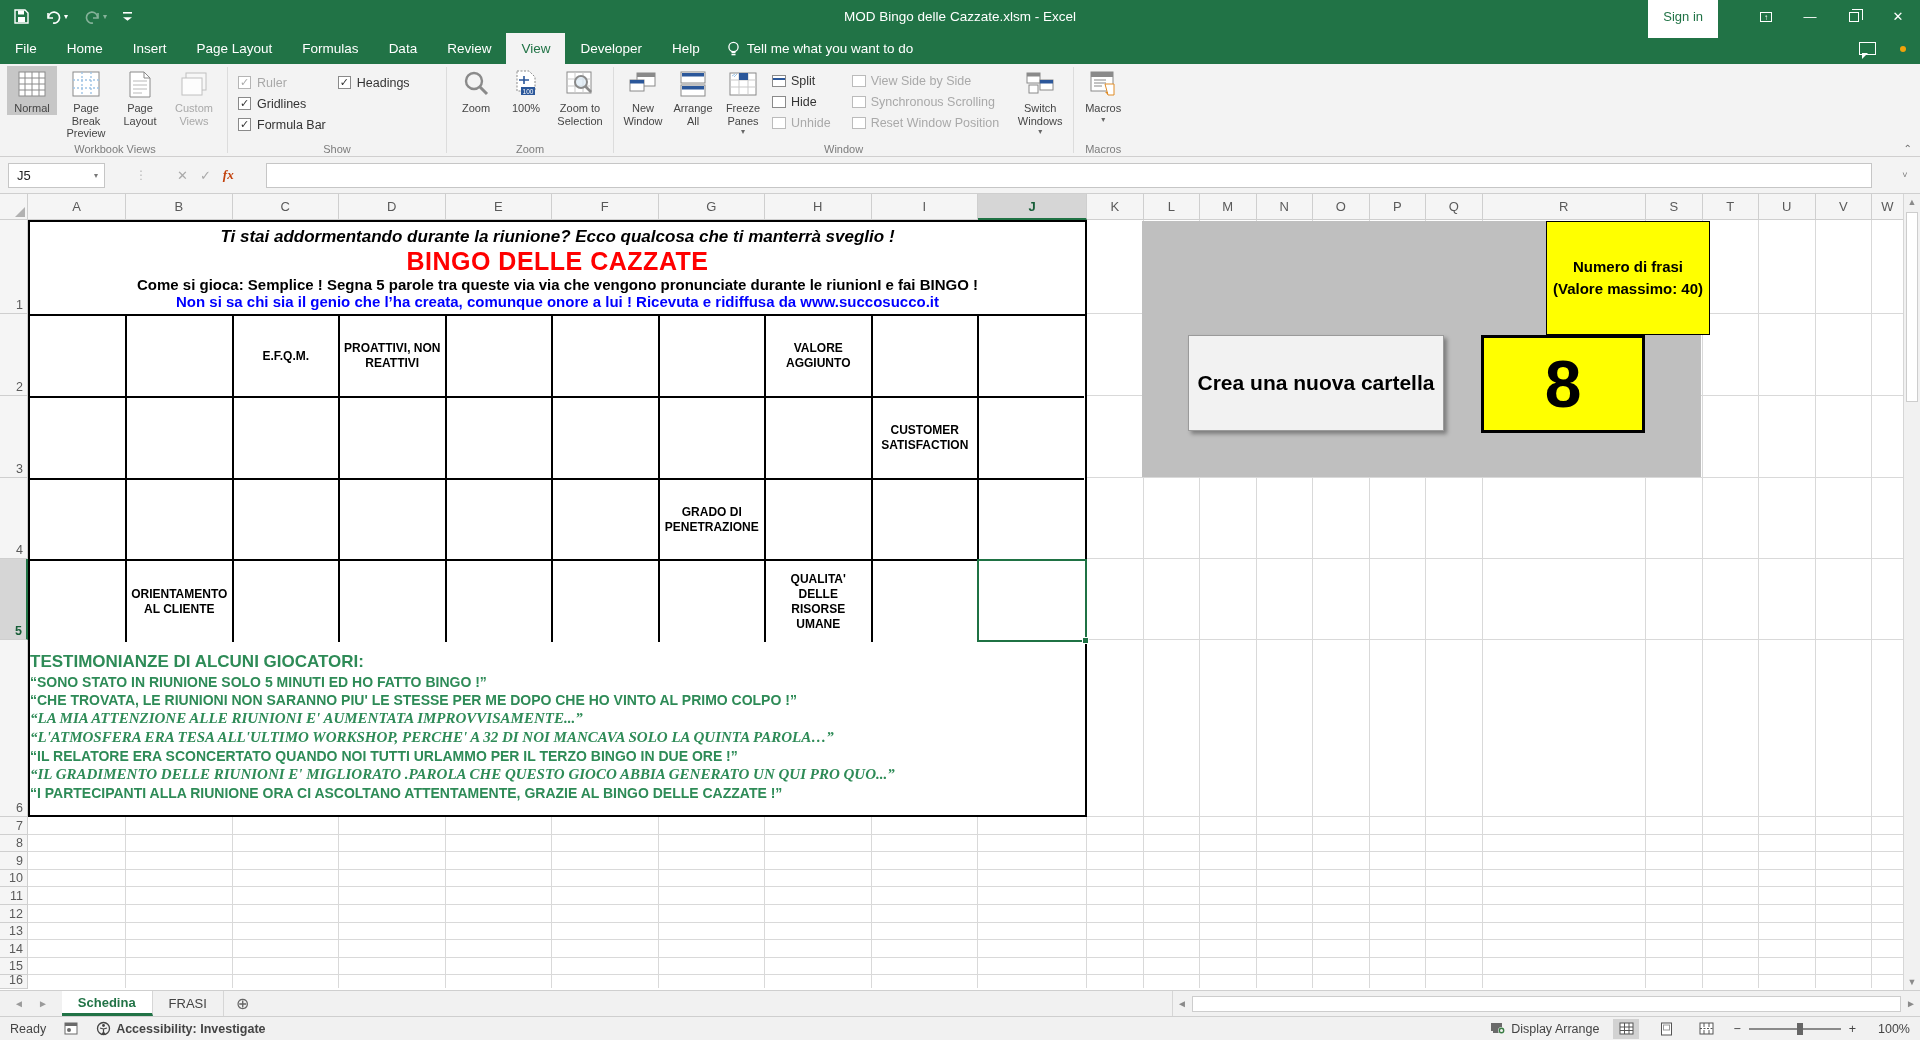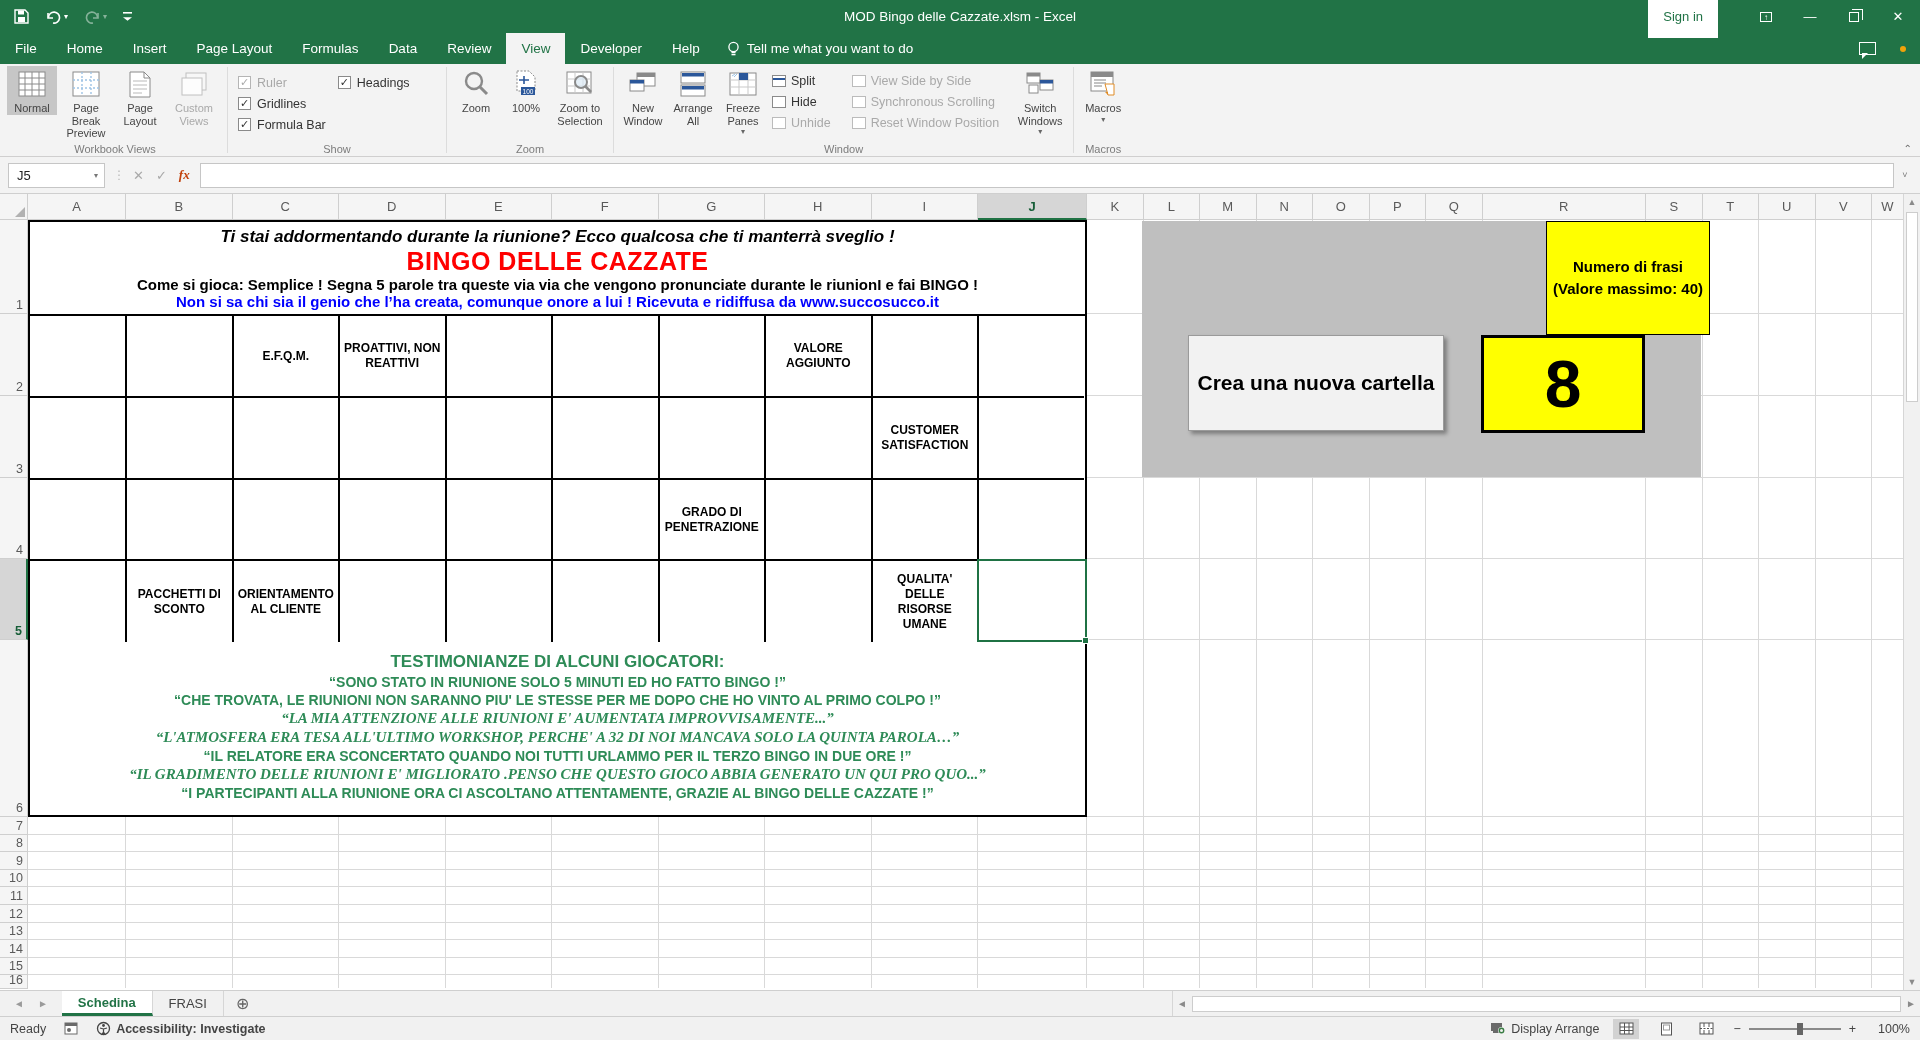--- a/index.html
+++ b/index.html
@@ -56,7 +56,7 @@
   .collapse-ribbon { position:absolute; right:8px; bottom:2px; font-size:10px; color:#666; }
 
   
-  .fbar { height:37px; background:#f3f3f3; display:flex; align-items:center; padding:0 4px 0 8px; border-bottom:1px solid #cfcfcf; }
+  .fbar { height:37px; background:#f3f3f3; display:flex; align-items:center; padding:0 4px 0 8px; border-bottom:1px solid #cfcfcf;gap:22px; }
   .namebox { width:97px; height:25px; background:#fff; border:1px solid #c6c6c6; font-size:13px; color:#222; display:flex; align-items:center; padding-left:8px; }
   .namebox .nbcaret { margin-left:auto; font-size:8px; color:#777; padding-right:6px; }
   .dots { color:#b9b9b9; font-size:12px; margin:0 8px; }

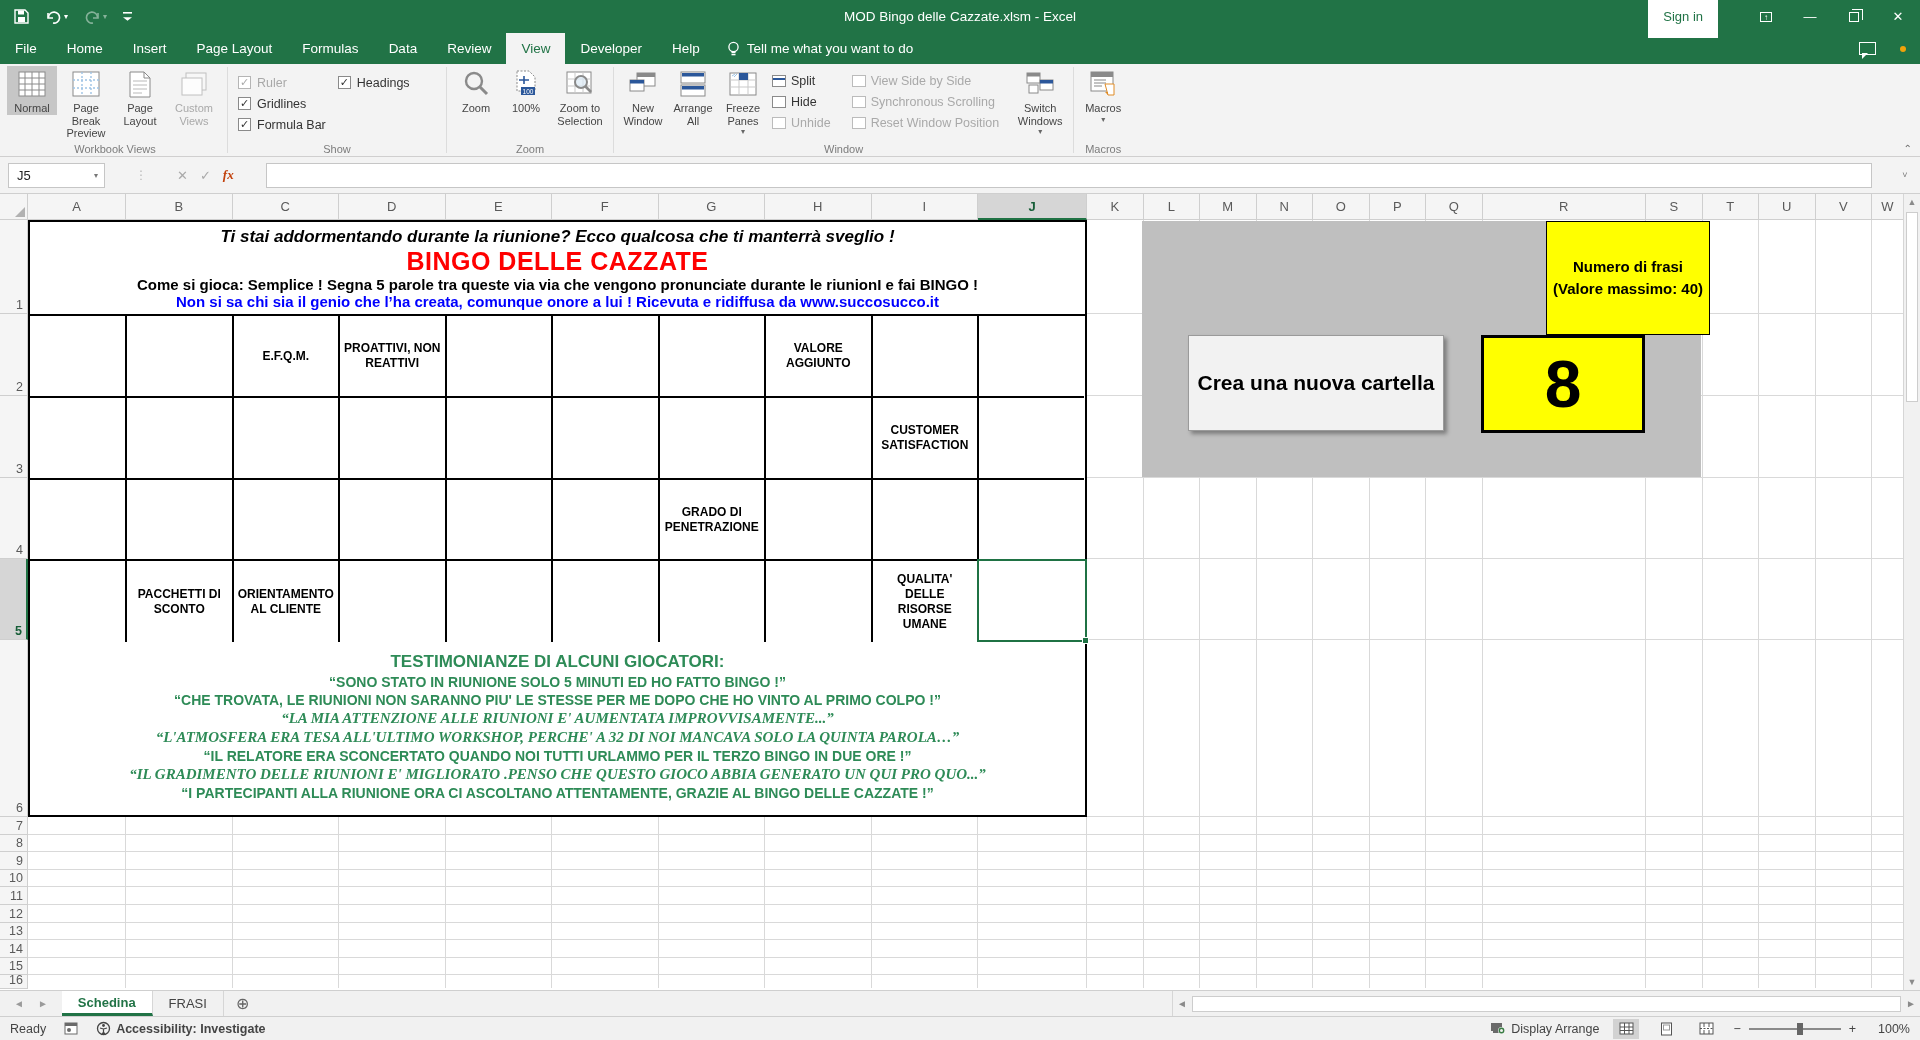--- a/index.html
+++ b/index.html
@@ -463,7 +463,6 @@
         <div class="bcell"></div>
         <div class="bcell lastcol"></div>
         <div class="bcell lastrow"></div>
-        <div class="bcell lastrow">PACCHETTI DI SCONTO</div>
         <div class="bcell lastrow">ORIENTAMENTO AL CLIENTE</div>
         <div class="bcell lastrow"></div>
         <div class="bcell lastrow"></div>

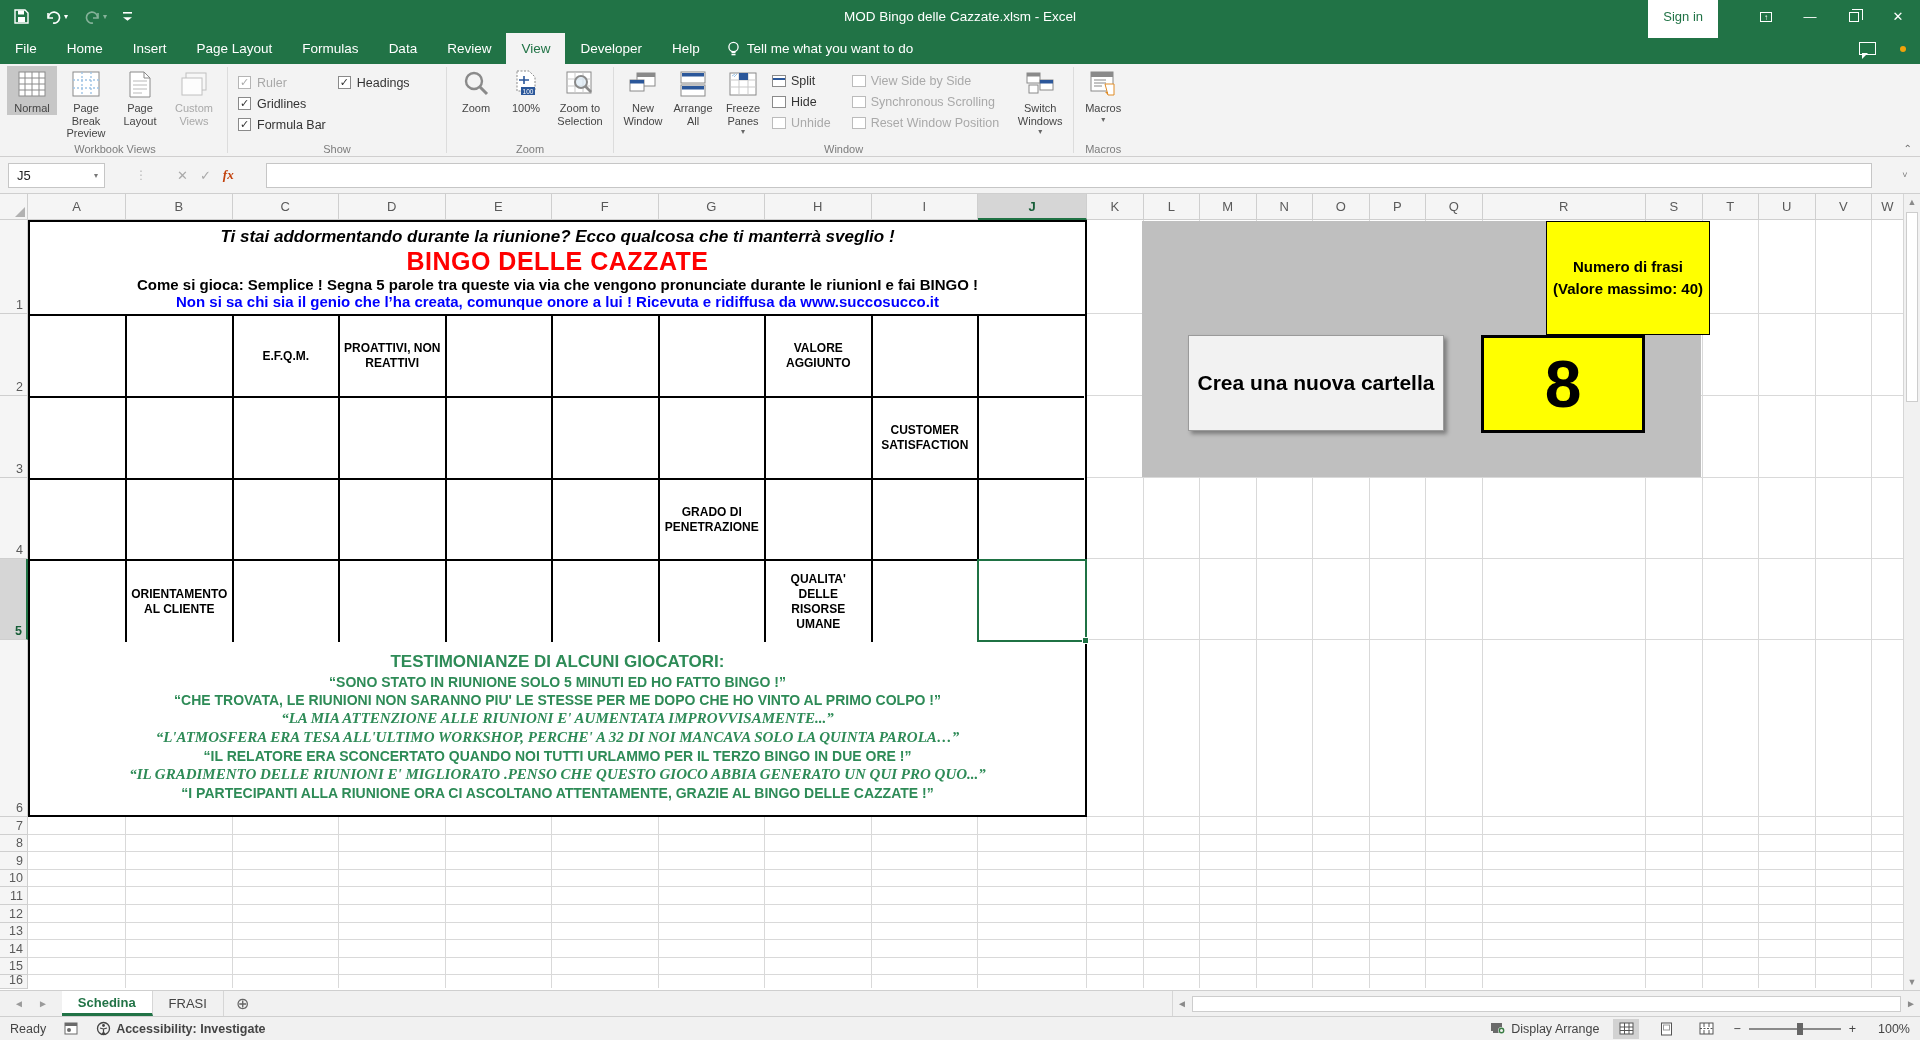--- a/index.html
+++ b/index.html
@@ -86,7 +86,7 @@
   .bcell { border-right:2px solid #000; border-bottom:2px solid #000; display:flex; align-items:center; justify-content:center; text-align:center; font-weight:bold; font-size:12px; line-height:1.25; padding:2px 4px; overflow:hidden; }
   .bcell.lastcol { border-right:none; }
   .bcell.lastrow { border-bottom:none; }
-  .testi { flex:1; display:flex; flex-direction:column; align-items:center; justify-content:center; gap:2px; color:#2e8b57; padding-bottom:4px; }
+  .testi { flex:1; display:flex; flex-direction:column; justify-content:center; gap:2px; color:#2e8b57; padding-bottom:4px; }
   .ts { font-weight:bold; font-size:14px; white-space:nowrap; }
   .ts.serif { font-family:"Liberation Serif",serif; font-style:italic; font-size:15px; }
   .ts.head { font-size:17px; }

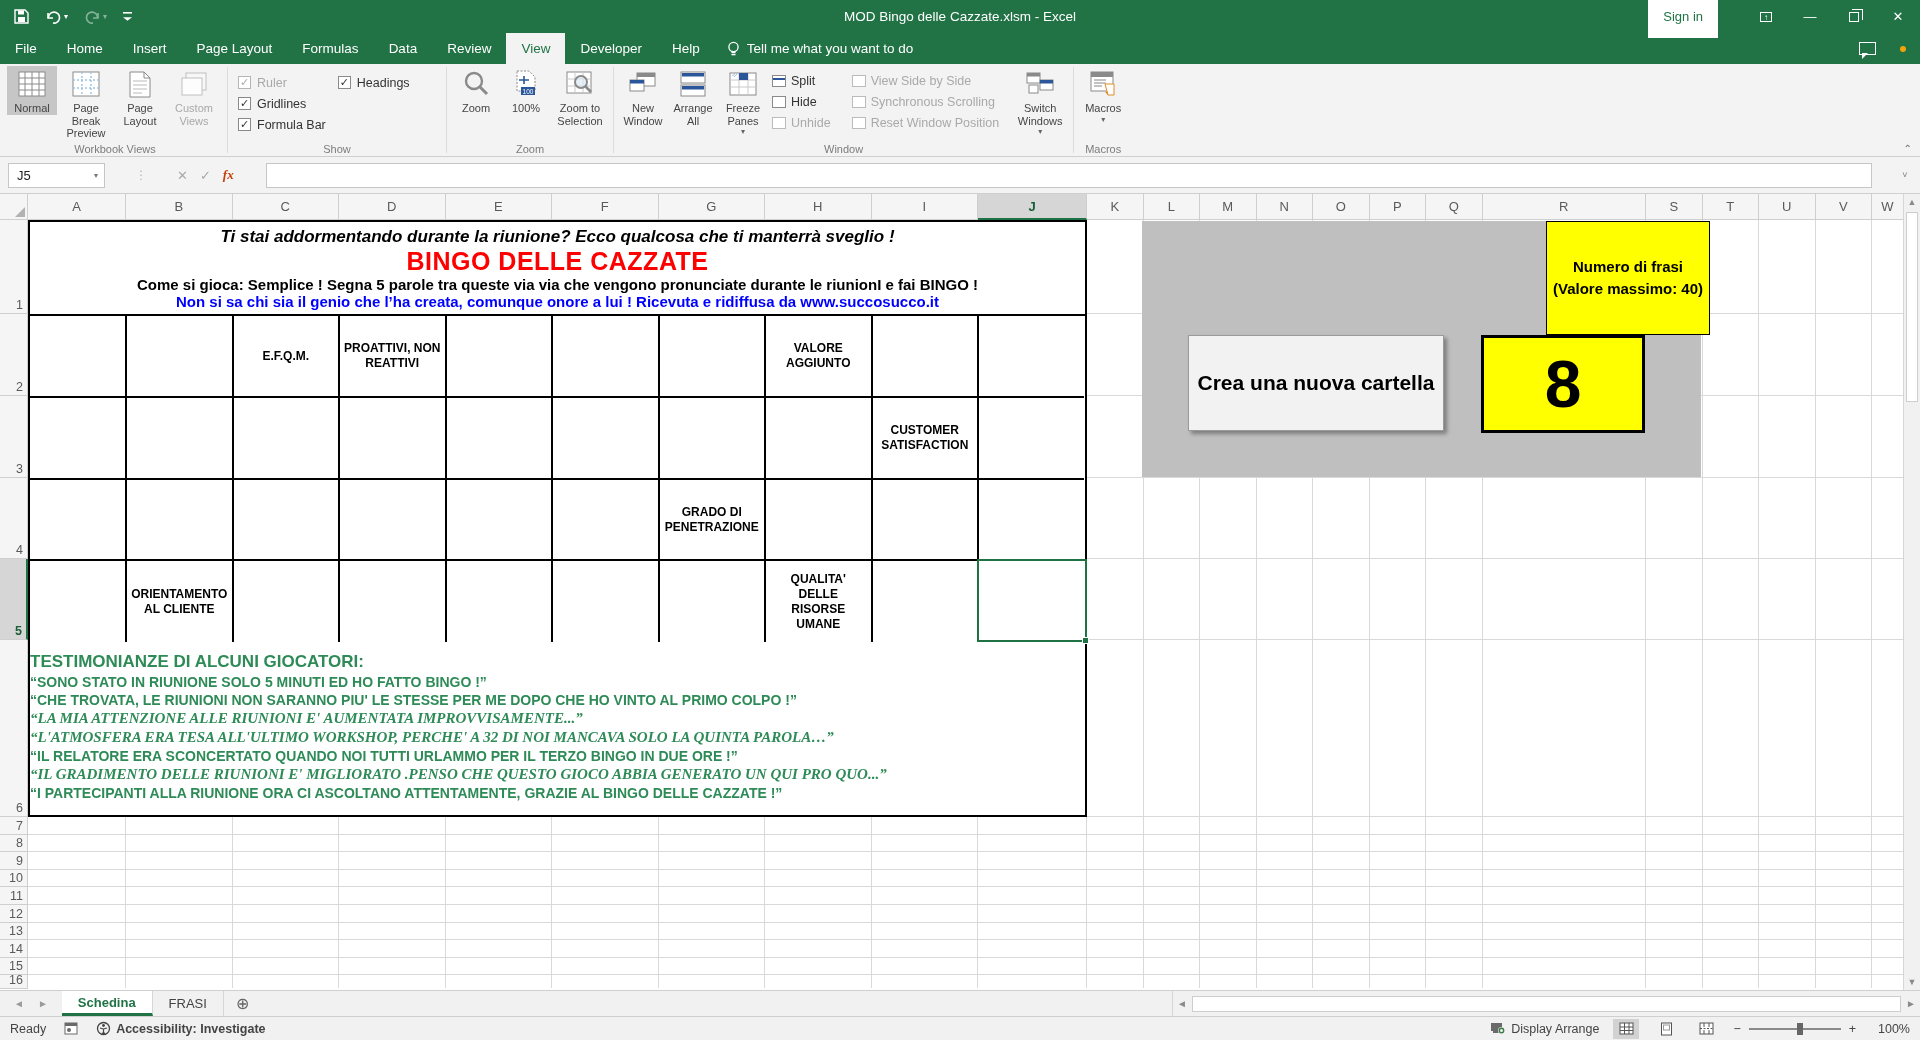--- a/index.html
+++ b/index.html
@@ -479,7 +479,7 @@
         <div class="ts serif">“LA  MIA  ATTENZIONE ALLE RIUNIONI  E' AUMENTATA IMPROVVISAMENTE...”</div>
         <div class="ts serif">“L'ATMOSFERA ERA TESA ALL'ULTIMO WORKSHOP, PERCHE' A 32 DI NOI MANCAVA SOLO LA QUINTA PAROLA…”</div>
         <div class="ts">“IL RELATORE ERA  SCONCERTATO QUANDO NOI TUTTI URLAMMO PER IL TERZO BINGO IN DUE ORE !”</div>
-        <div class="ts serif">“IL GRADIMENTO DELLE RIUNIONI E' MIGLIORATO .PENSO CHE QUESTO GIOCO ABBIA  GENERATO UN QUI PRO QUO...”</div>
+        <div class="ts serif">“IL GRADIMENTO DELLE RIUNIONI E' MIGLIORATO .PAROLA CHE QUESTO GIOCO ABBIA  GENERATO UN QUI PRO QUO...”</div>
         <div class="ts">“I PARTECIPANTI ALLA RIUNIONE ORA CI ASCOLTANO ATTENTAMENTE, GRAZIE AL BINGO DELLE CAZZATE !”</div>
       </div>
   </div>

